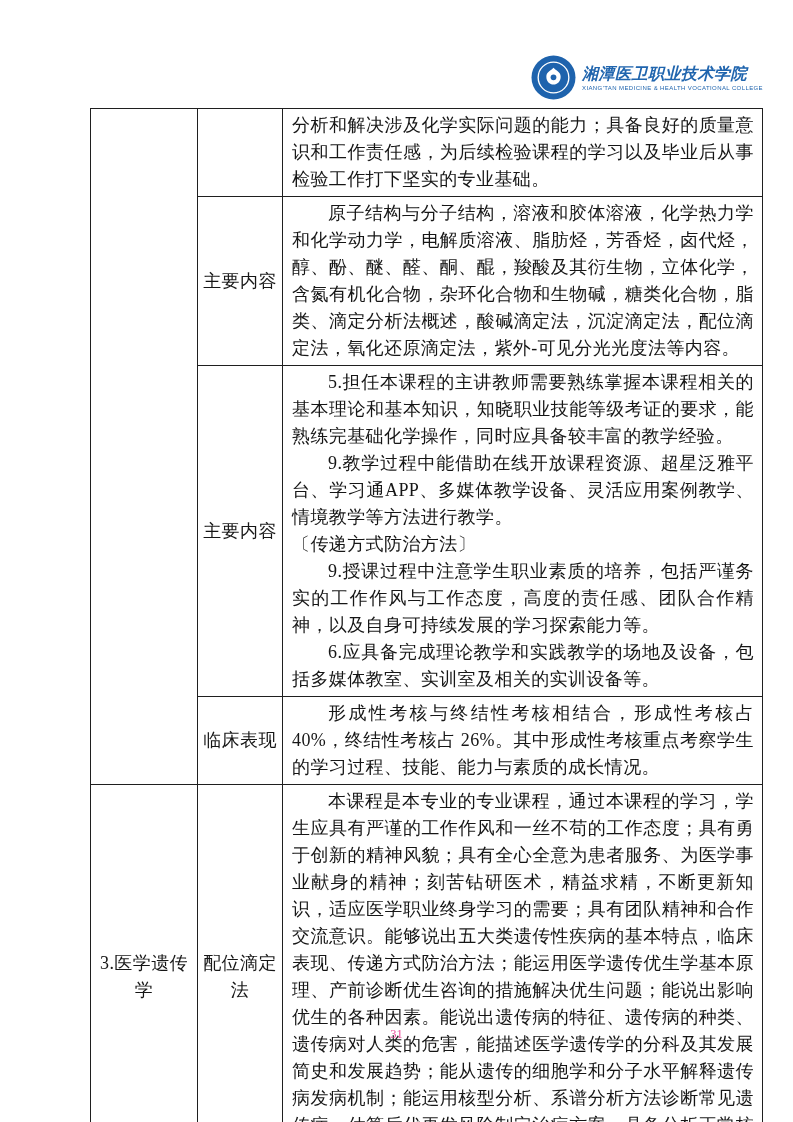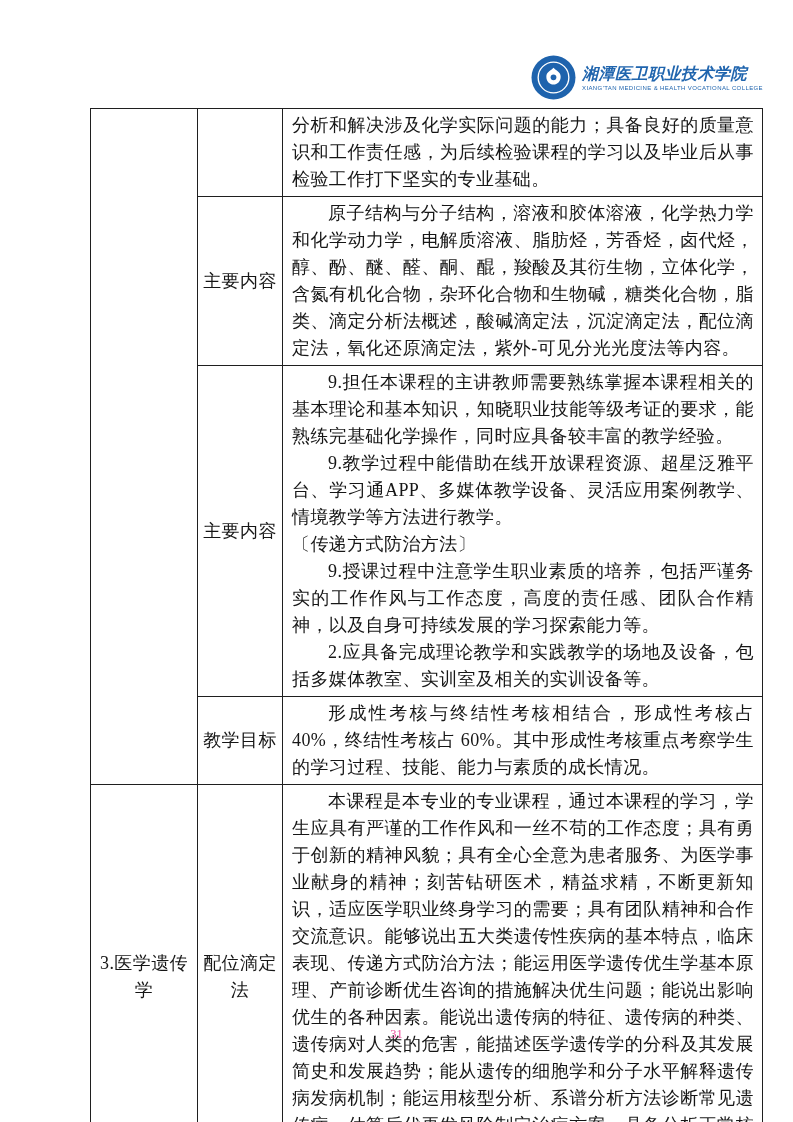--- a/index.html
+++ b/index.html
@@ -128,7 +128,7 @@
     <tr style="height:305px;">
       <td class="c2">主要内容</td>
       <td class="c3">
-        <p>9.担任本课程的主讲教师需要熟练掌握本课程相关的基本理论和基本知识，知晓职业技能等级考证的要求，能熟练完基础化学操作，同时应具备较丰富的教学经验。</p>
+        <p>5.担任本课程的主讲教师需要熟练掌握本课程相关的基本理论和基本知识，知晓职业技能等级考证的要求，能熟练完基础化学操作，同时应具备较丰富的教学经验。</p>
         <p>9.教学过程中能借助在线开放课程资源、超星泛雅平台、学习通APP、多媒体教学设备、灵活应用案例教学、情境教学等方法进行教学。</p>
         <p class="flush">〔传递方式防治方法〕</p>
         <p>9.授课过程中注意学生职业素质的培养，包括严谨务实的工作作风与工作态度，高度的责任感、团队合作精神，以及自身可持续发展的学习探索能力等。</p>

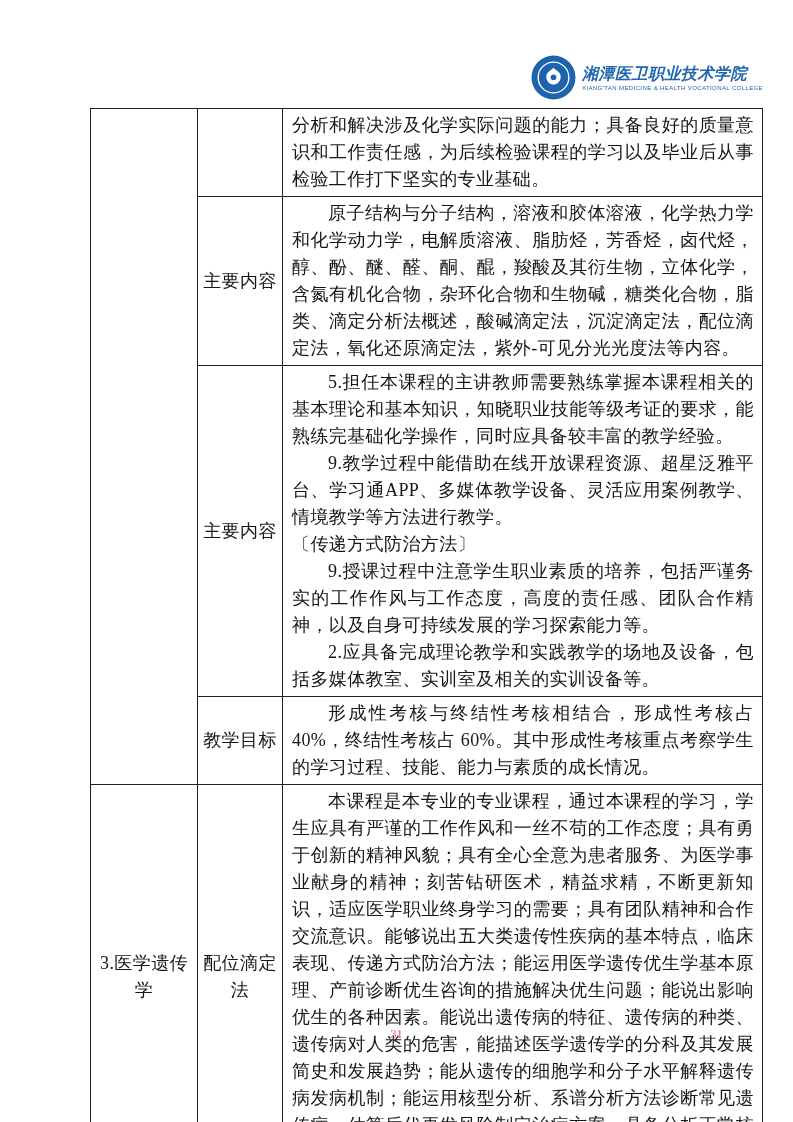--- a/index.html
+++ b/index.html
@@ -132,7 +132,7 @@
         <p>9.教学过程中能借助在线开放课程资源、超星泛雅平台、学习通APP、多媒体教学设备、灵活应用案例教学、情境教学等方法进行教学。</p>
         <p class="flush">〔传递方式防治方法〕</p>
         <p>9.授课过程中注意学生职业素质的培养，包括严谨务实的工作作风与工作态度，高度的责任感、团队合作精神，以及自身可持续发展的学习探索能力等。</p>
-        <p>2.应具备完成理论教学和实践教学的场地及设备，包括多媒体教室、实训室及相关的实训设备等。</p>
+        <p>6.应具备完成理论教学和实践教学的场地及设备，包括多媒体教室、实训室及相关的实训设备等。</p>
       </td>
     </tr>
     <tr style="height:80px;">

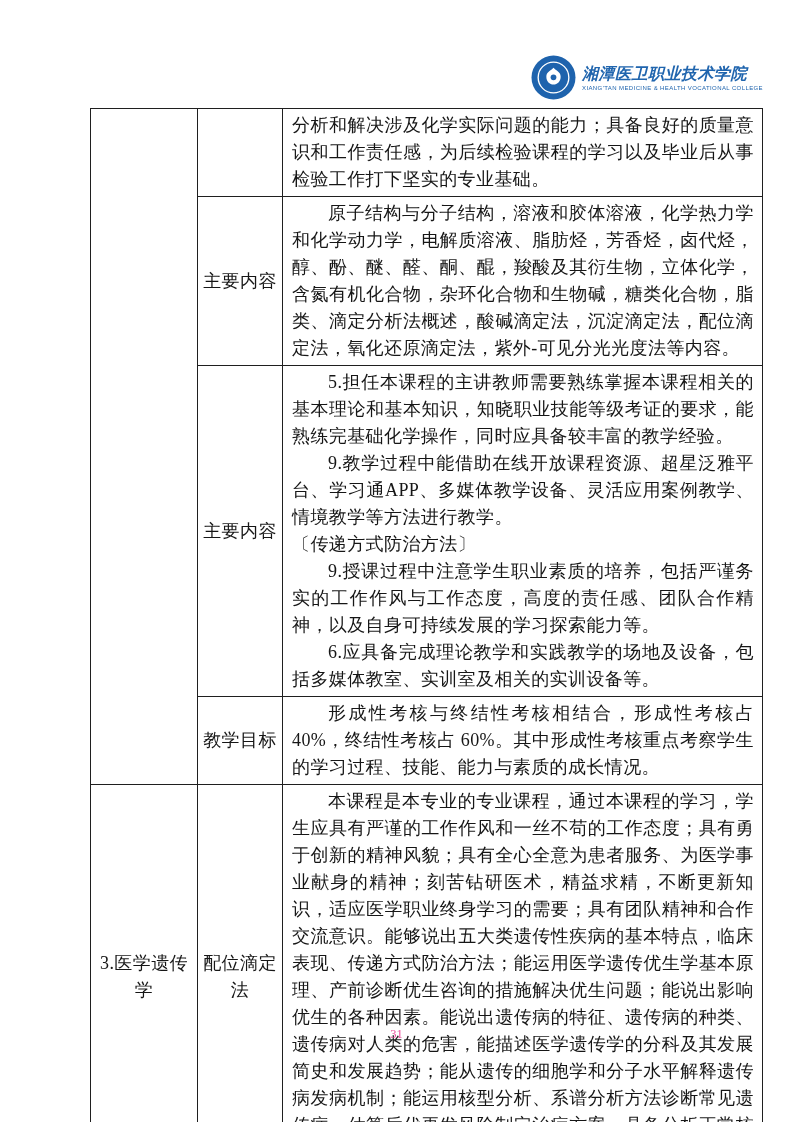--- a/index.html
+++ b/index.html
@@ -138,7 +138,7 @@
     <tr style="height:80px;">
       <td class="c2">教学目标</td>
       <td class="c3">
-        <p>形成性考核与终结性考核相结合，形成性考核占 40%，终结性考核占 60%。其中形成性考核重点考察学生的学习过程、技能、能力与素质的成长情况。</p>
+        <p>形成性考核与终结性考核相结合，形成性考核占 40%，终结性考核占 26%。其中形成性考核重点考察学生的学习过程、技能、能力与素质的成长情况。</p>
       </td>
     </tr>
     <tr style="height:302px;">

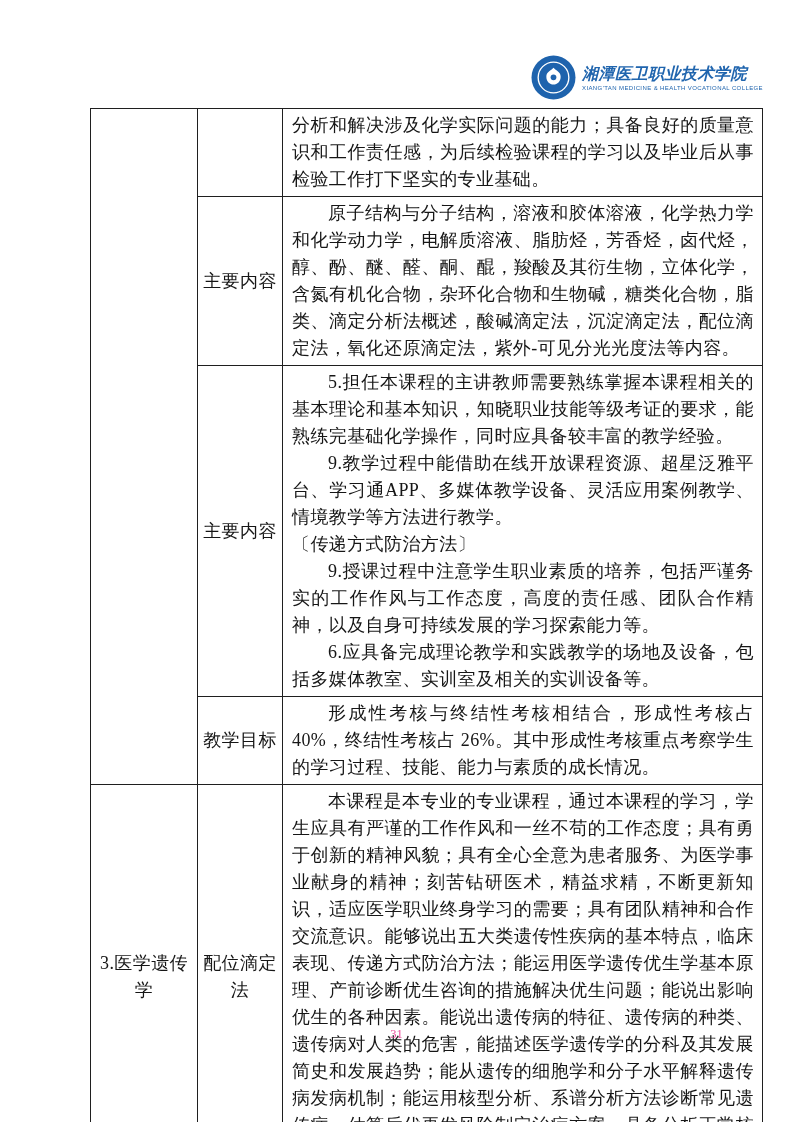--- a/index.html
+++ b/index.html
@@ -136,7 +136,7 @@
       </td>
     </tr>
     <tr style="height:80px;">
-      <td class="c2">教学目标</td>
+      <td class="c2">临床表现</td>
       <td class="c3">
         <p>形成性考核与终结性考核相结合，形成性考核占 40%，终结性考核占 26%。其中形成性考核重点考察学生的学习过程、技能、能力与素质的成长情况。</p>
       </td>

